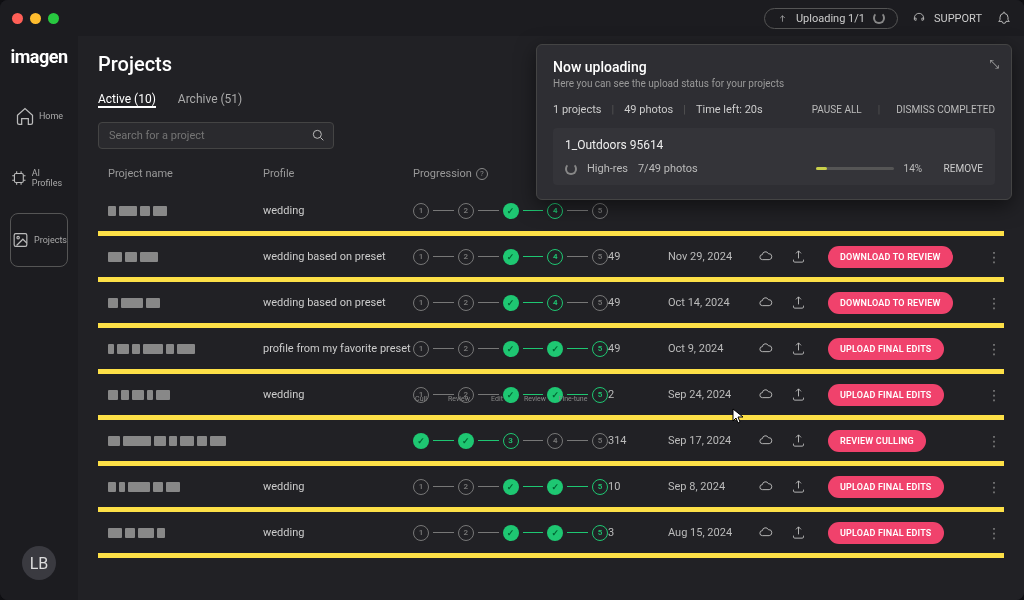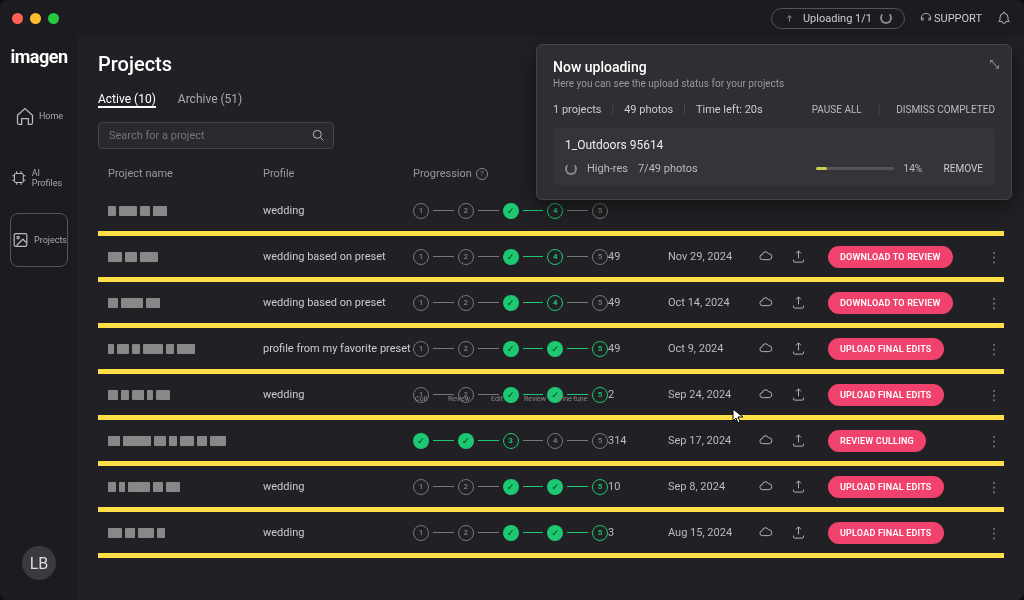--- a/index.html
+++ b/index.html
@@ -14,7 +14,7 @@
   .chrome-right { position: absolute; right: 12px; display: flex; align-items: center; gap: 14px; }
   .pill { display: flex; align-items: center; gap: 8px; border: 1px solid #555; border-radius: 14px; padding: 3px 12px; font-size: 11px; color: #ccc; cursor: pointer; }
   .spinner { width: 12px; height: 12px; border: 2px solid #888; border-top-color: transparent; border-radius: 50%; display: inline-block; }
-  .support { display: flex; align-items: center; gap: 1px; font-size: 11px; color: #ccc; cursor: pointer; }
+  .support { display: flex; align-items: center; gap: 8px; font-size: 11px; color: #ccc; cursor: pointer; }
   .iconstroke { stroke: #bbb; stroke-width: 1.5; fill: none; }
 
   .body { flex: 1; display: flex; overflow: hidden; }

